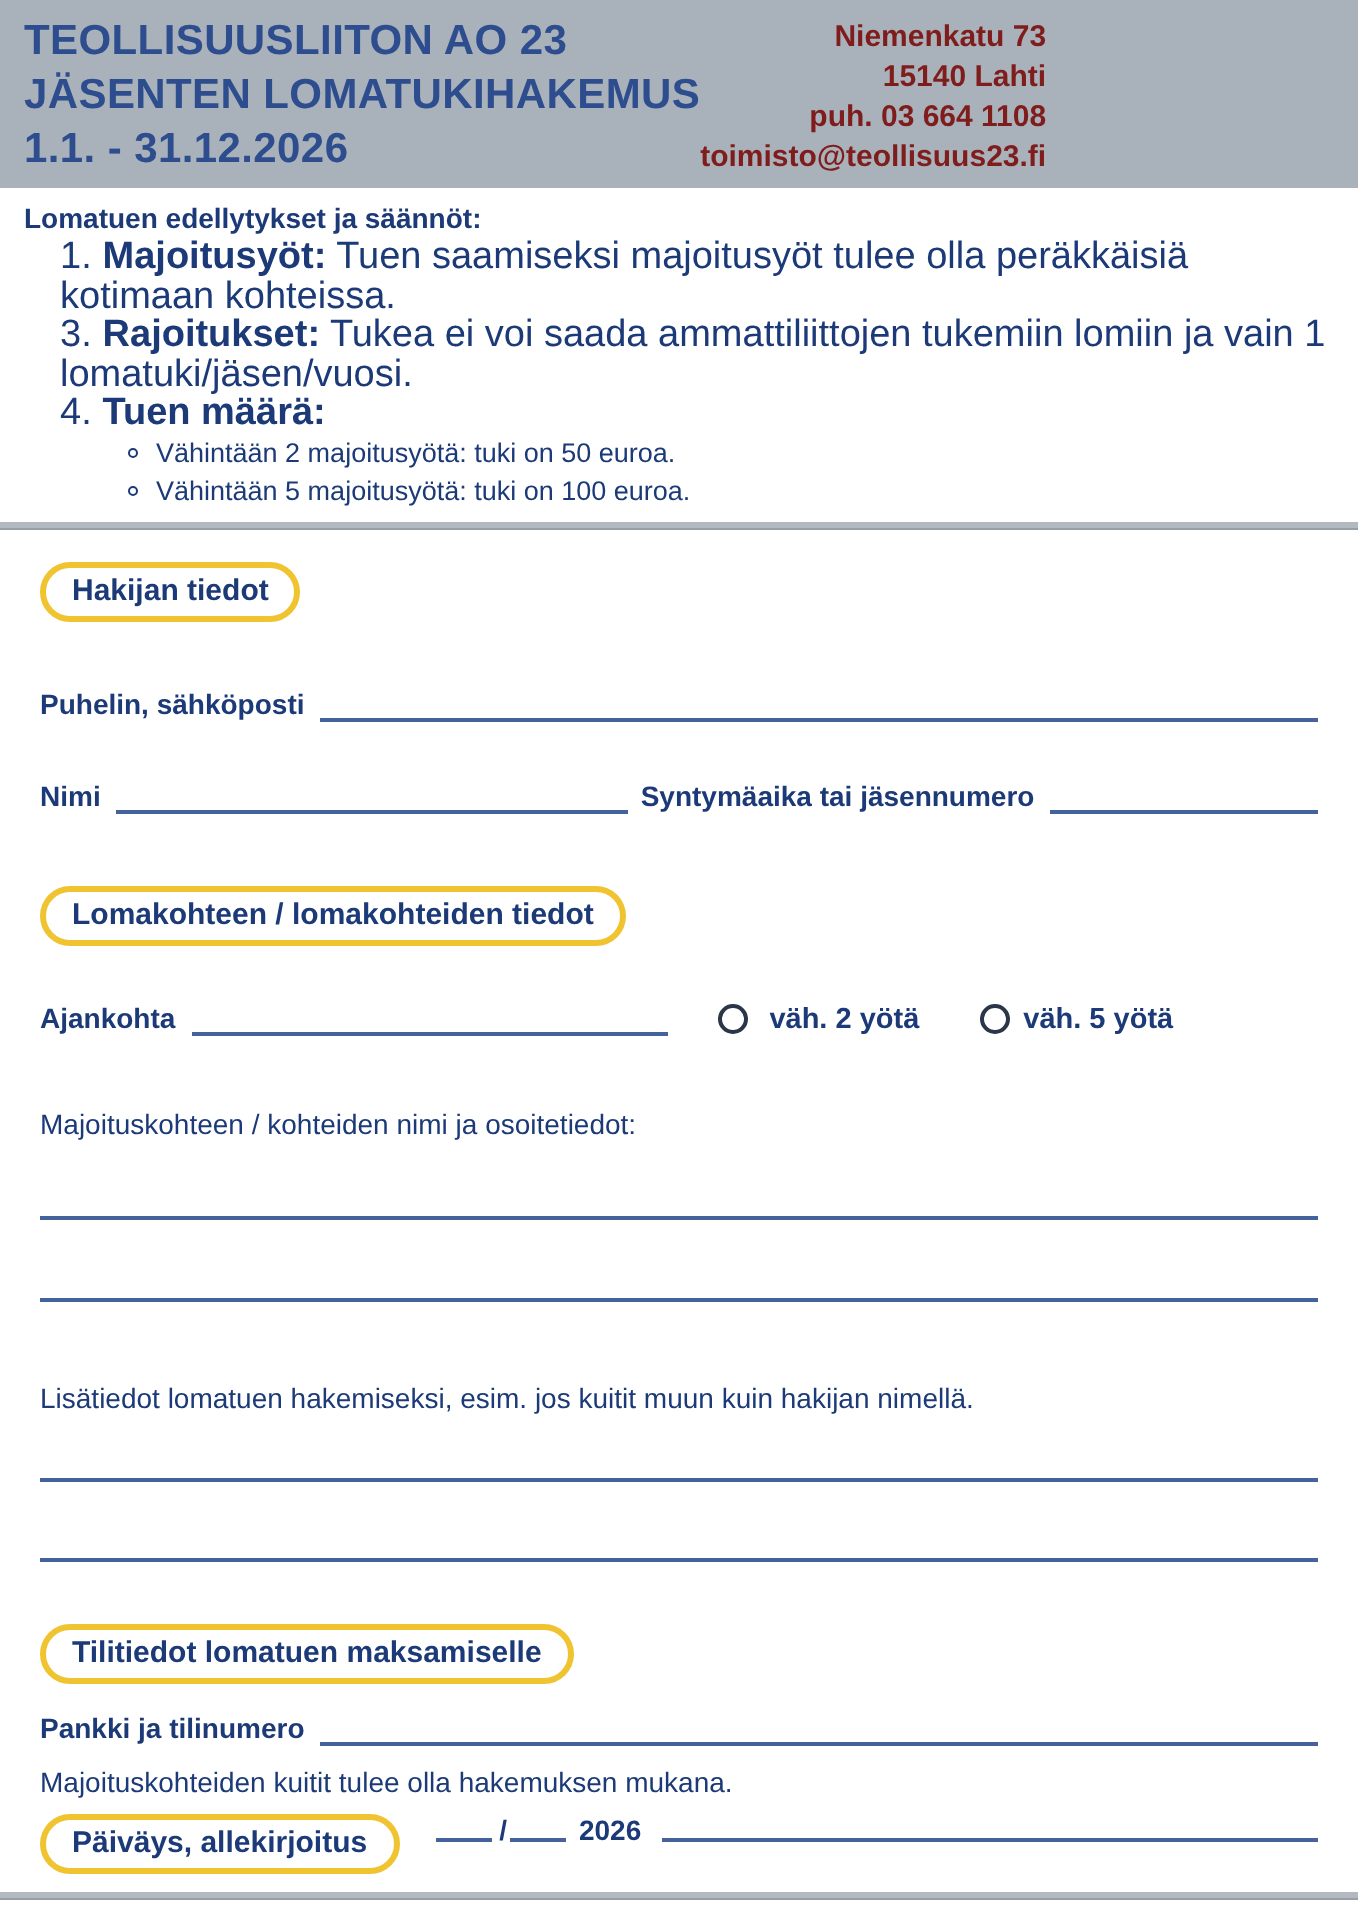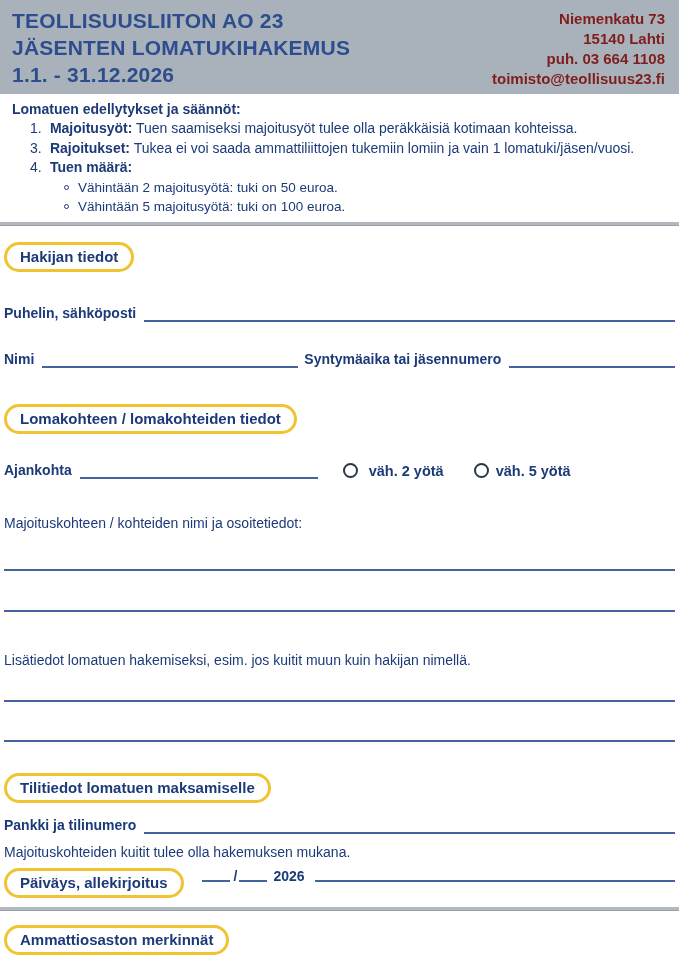--- a/index.html
+++ b/index.html
@@ -16,7 +16,6 @@
   .header {
     background: #a9b2ba;
     display: flex;
-    justify-content: space-between;
     align-items: flex-start;
     padding: 7px 14px 8px 12px;
     height: 94px;

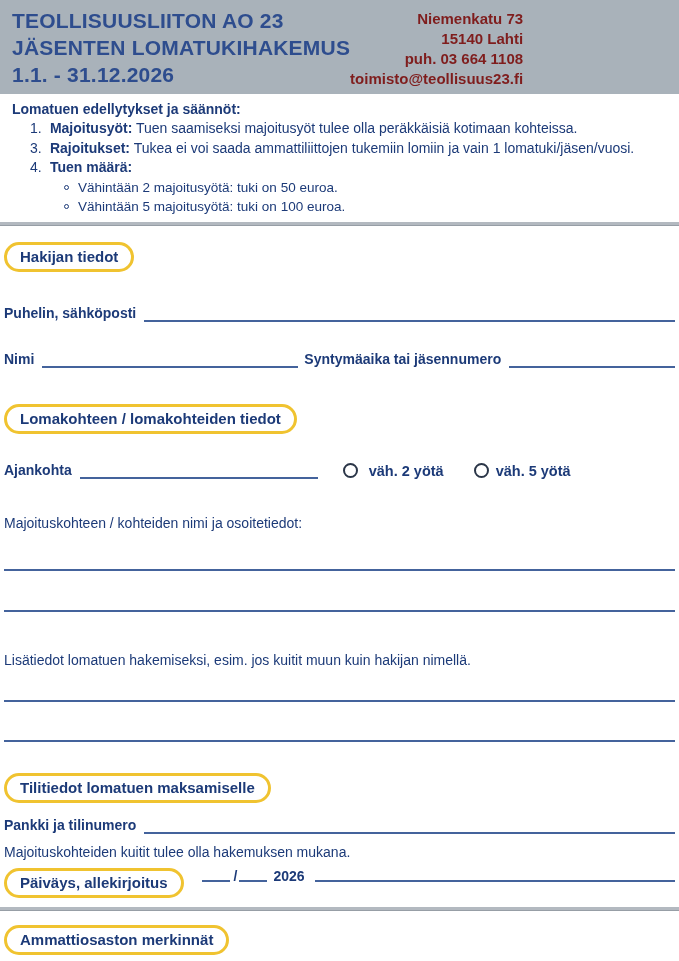--- a/index.html
+++ b/index.html
@@ -26,7 +26,7 @@
   
   .rules { padding: 6px 12px 2px 12px; }
   .rules-heading { font-weight: bold; font-size: 14px; line-height: 19px; }
-  .rule-item { font-size: 14px; line-height: 19.5px; padding-left: 18px; }
+  .rule-item { font-size: 19px; line-height: 19.5px; padding-left: 18px; }
   .rule-num { display: inline-block; min-width: 16px; }
   .rule-lead { font-weight: bold; }
   .sub-item { font-size: 13.5px; line-height: 19.5px; padding-left: 52px; display: flex; align-items: center; text-align: center; }

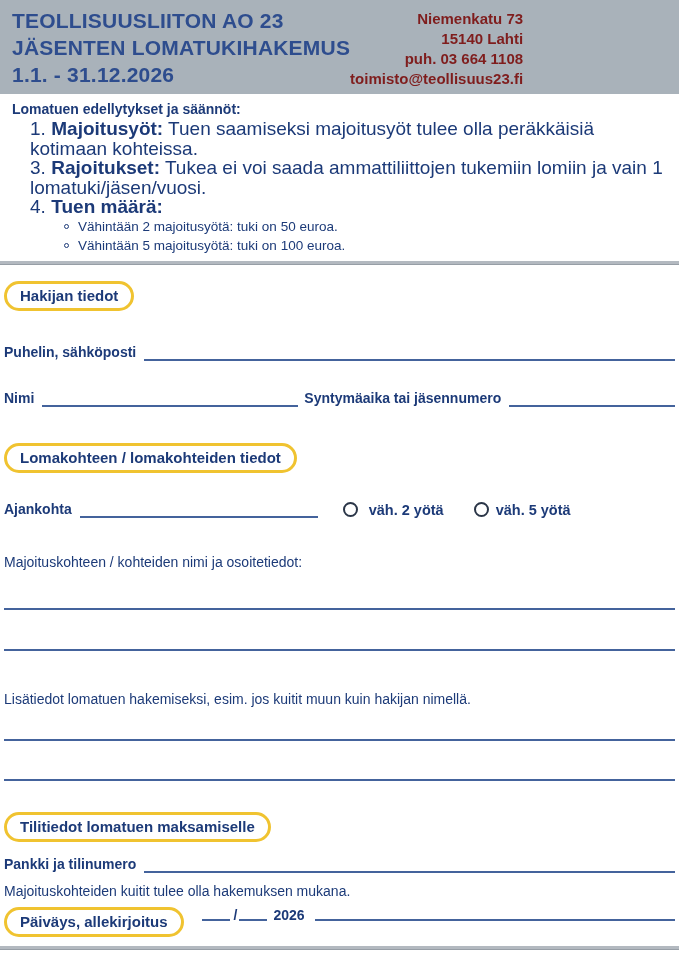--- a/index.html
+++ b/index.html
@@ -46,7 +46,7 @@
   }
 
   
-  .content { padding: 0 4px; }
+  .content { padding: 0 20px; }
   .field-row { display: flex; align-items: flex-end; font-weight: bold; font-size: 14px; }
   .field-label { white-space: nowrap; padding-bottom: 1px; }
   .fline { border-bottom: 2px solid #44639c; height: 17px; }

